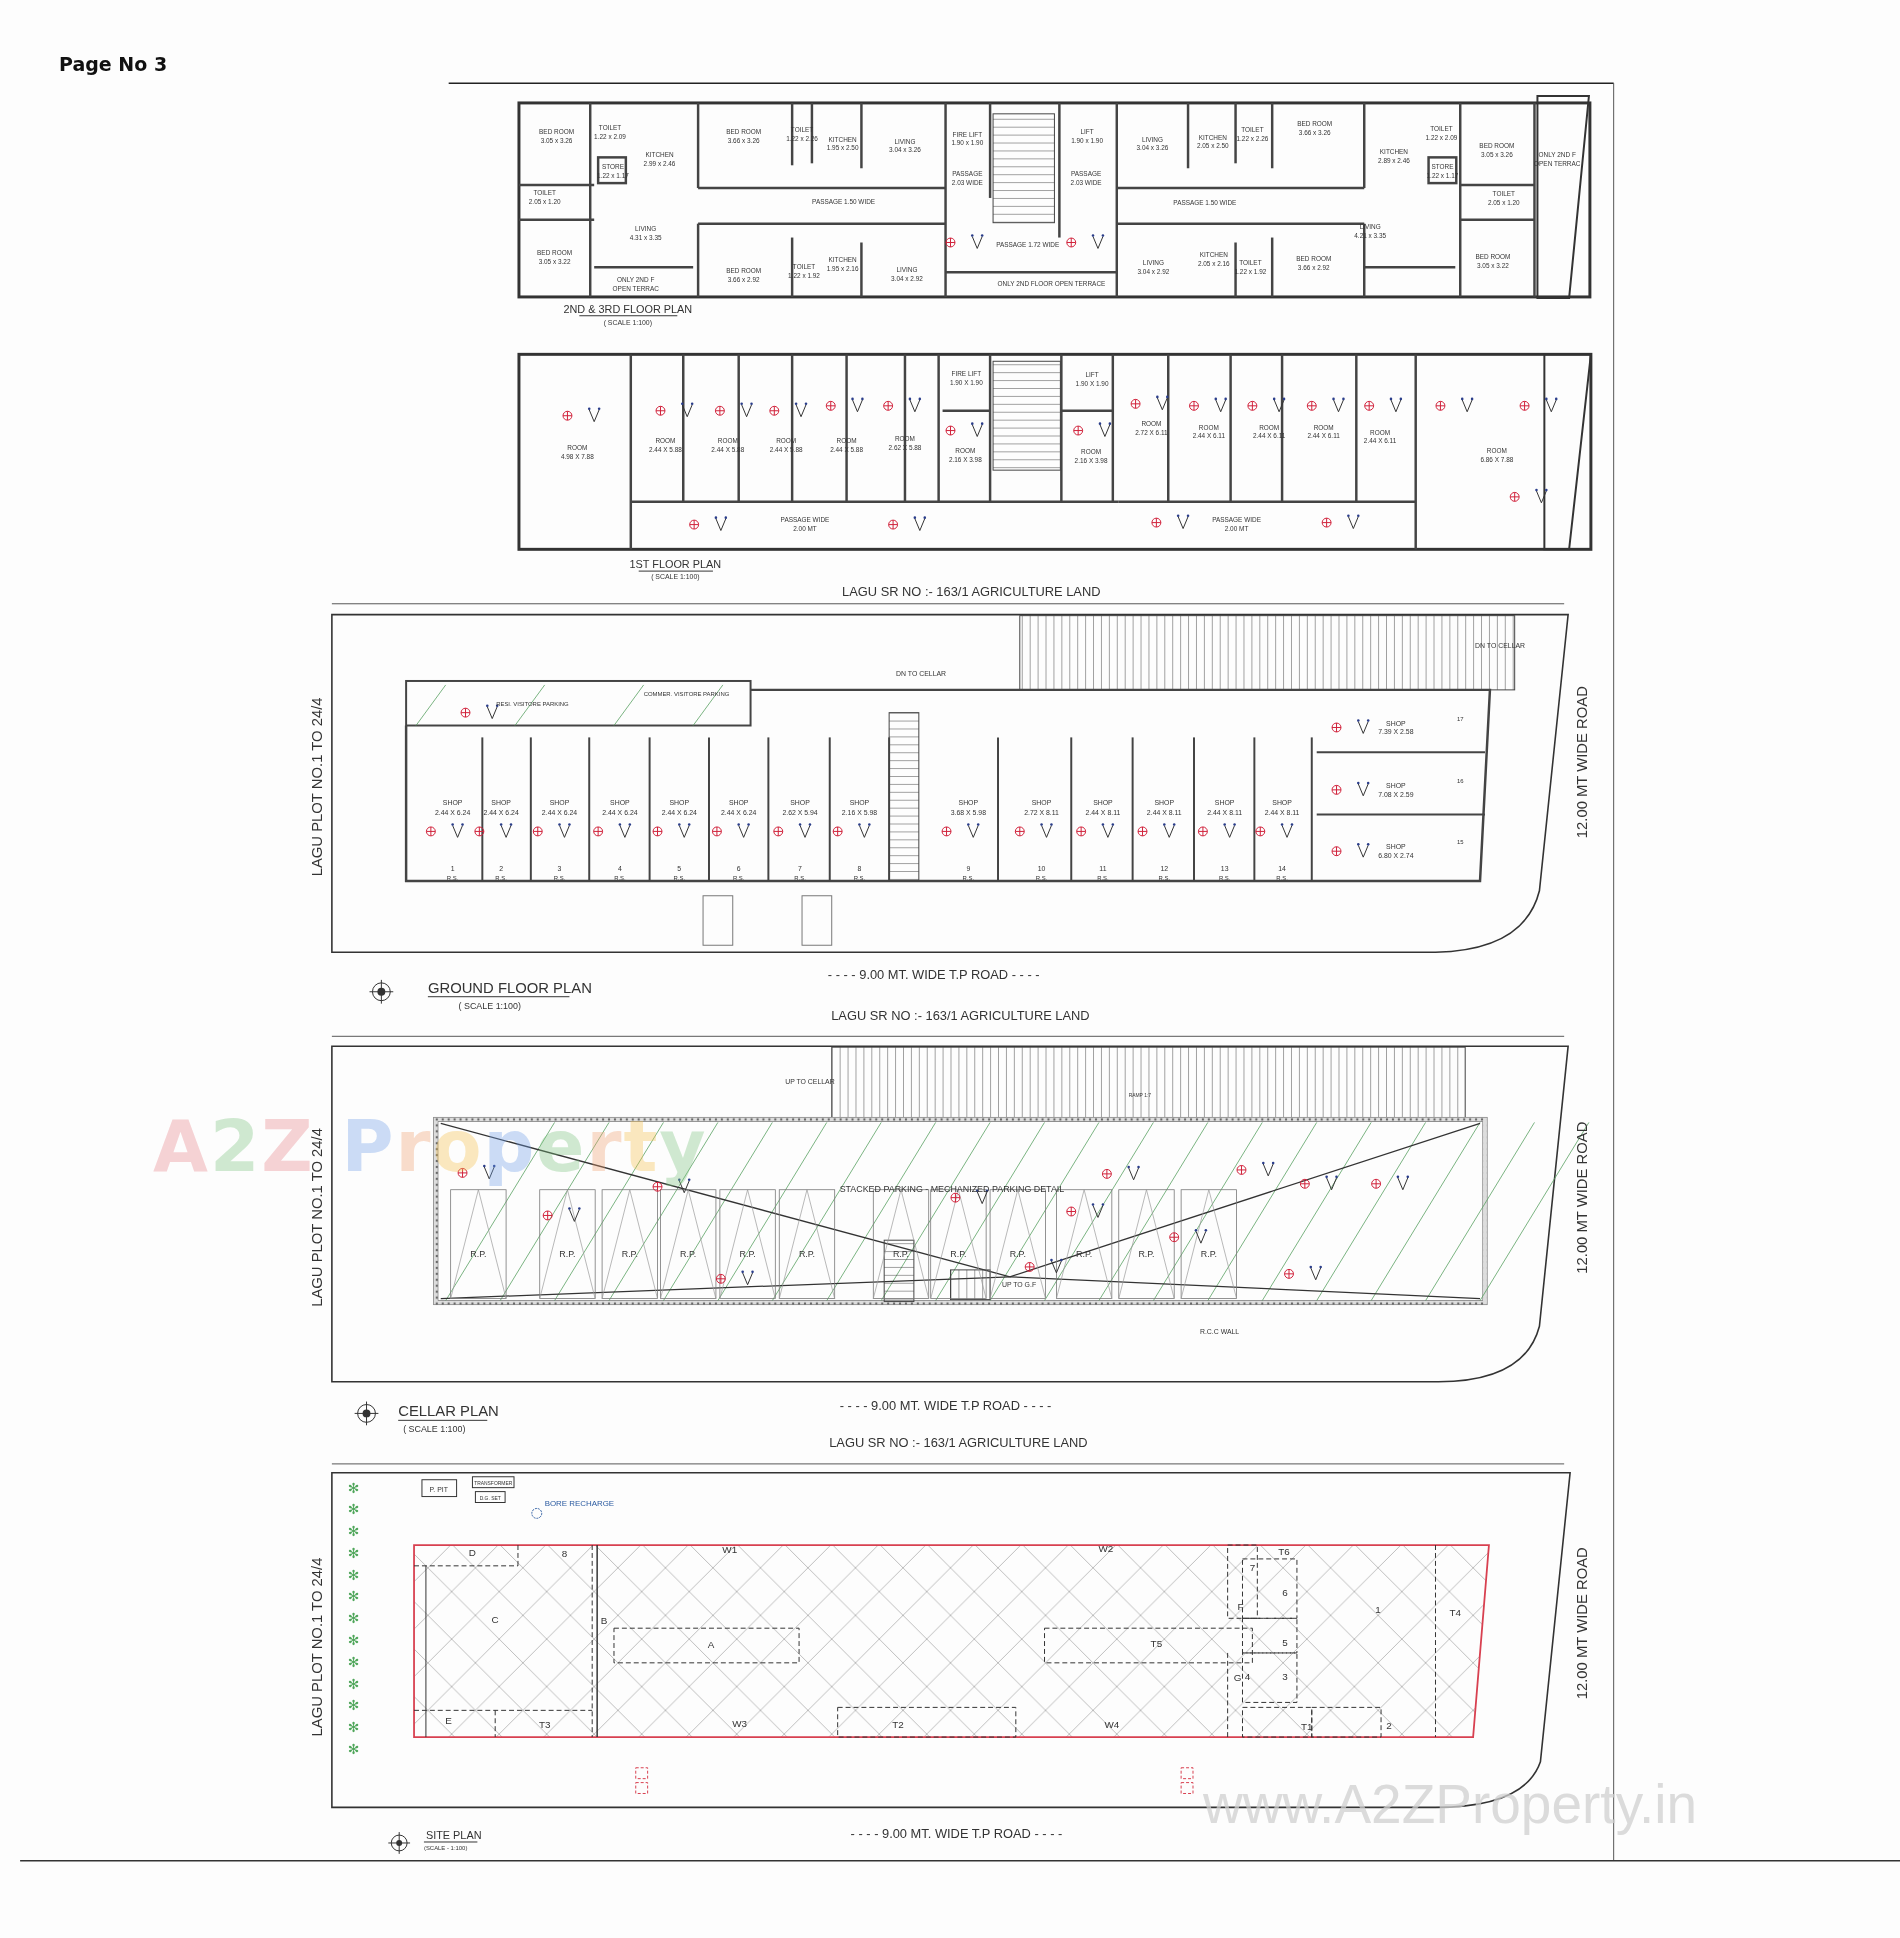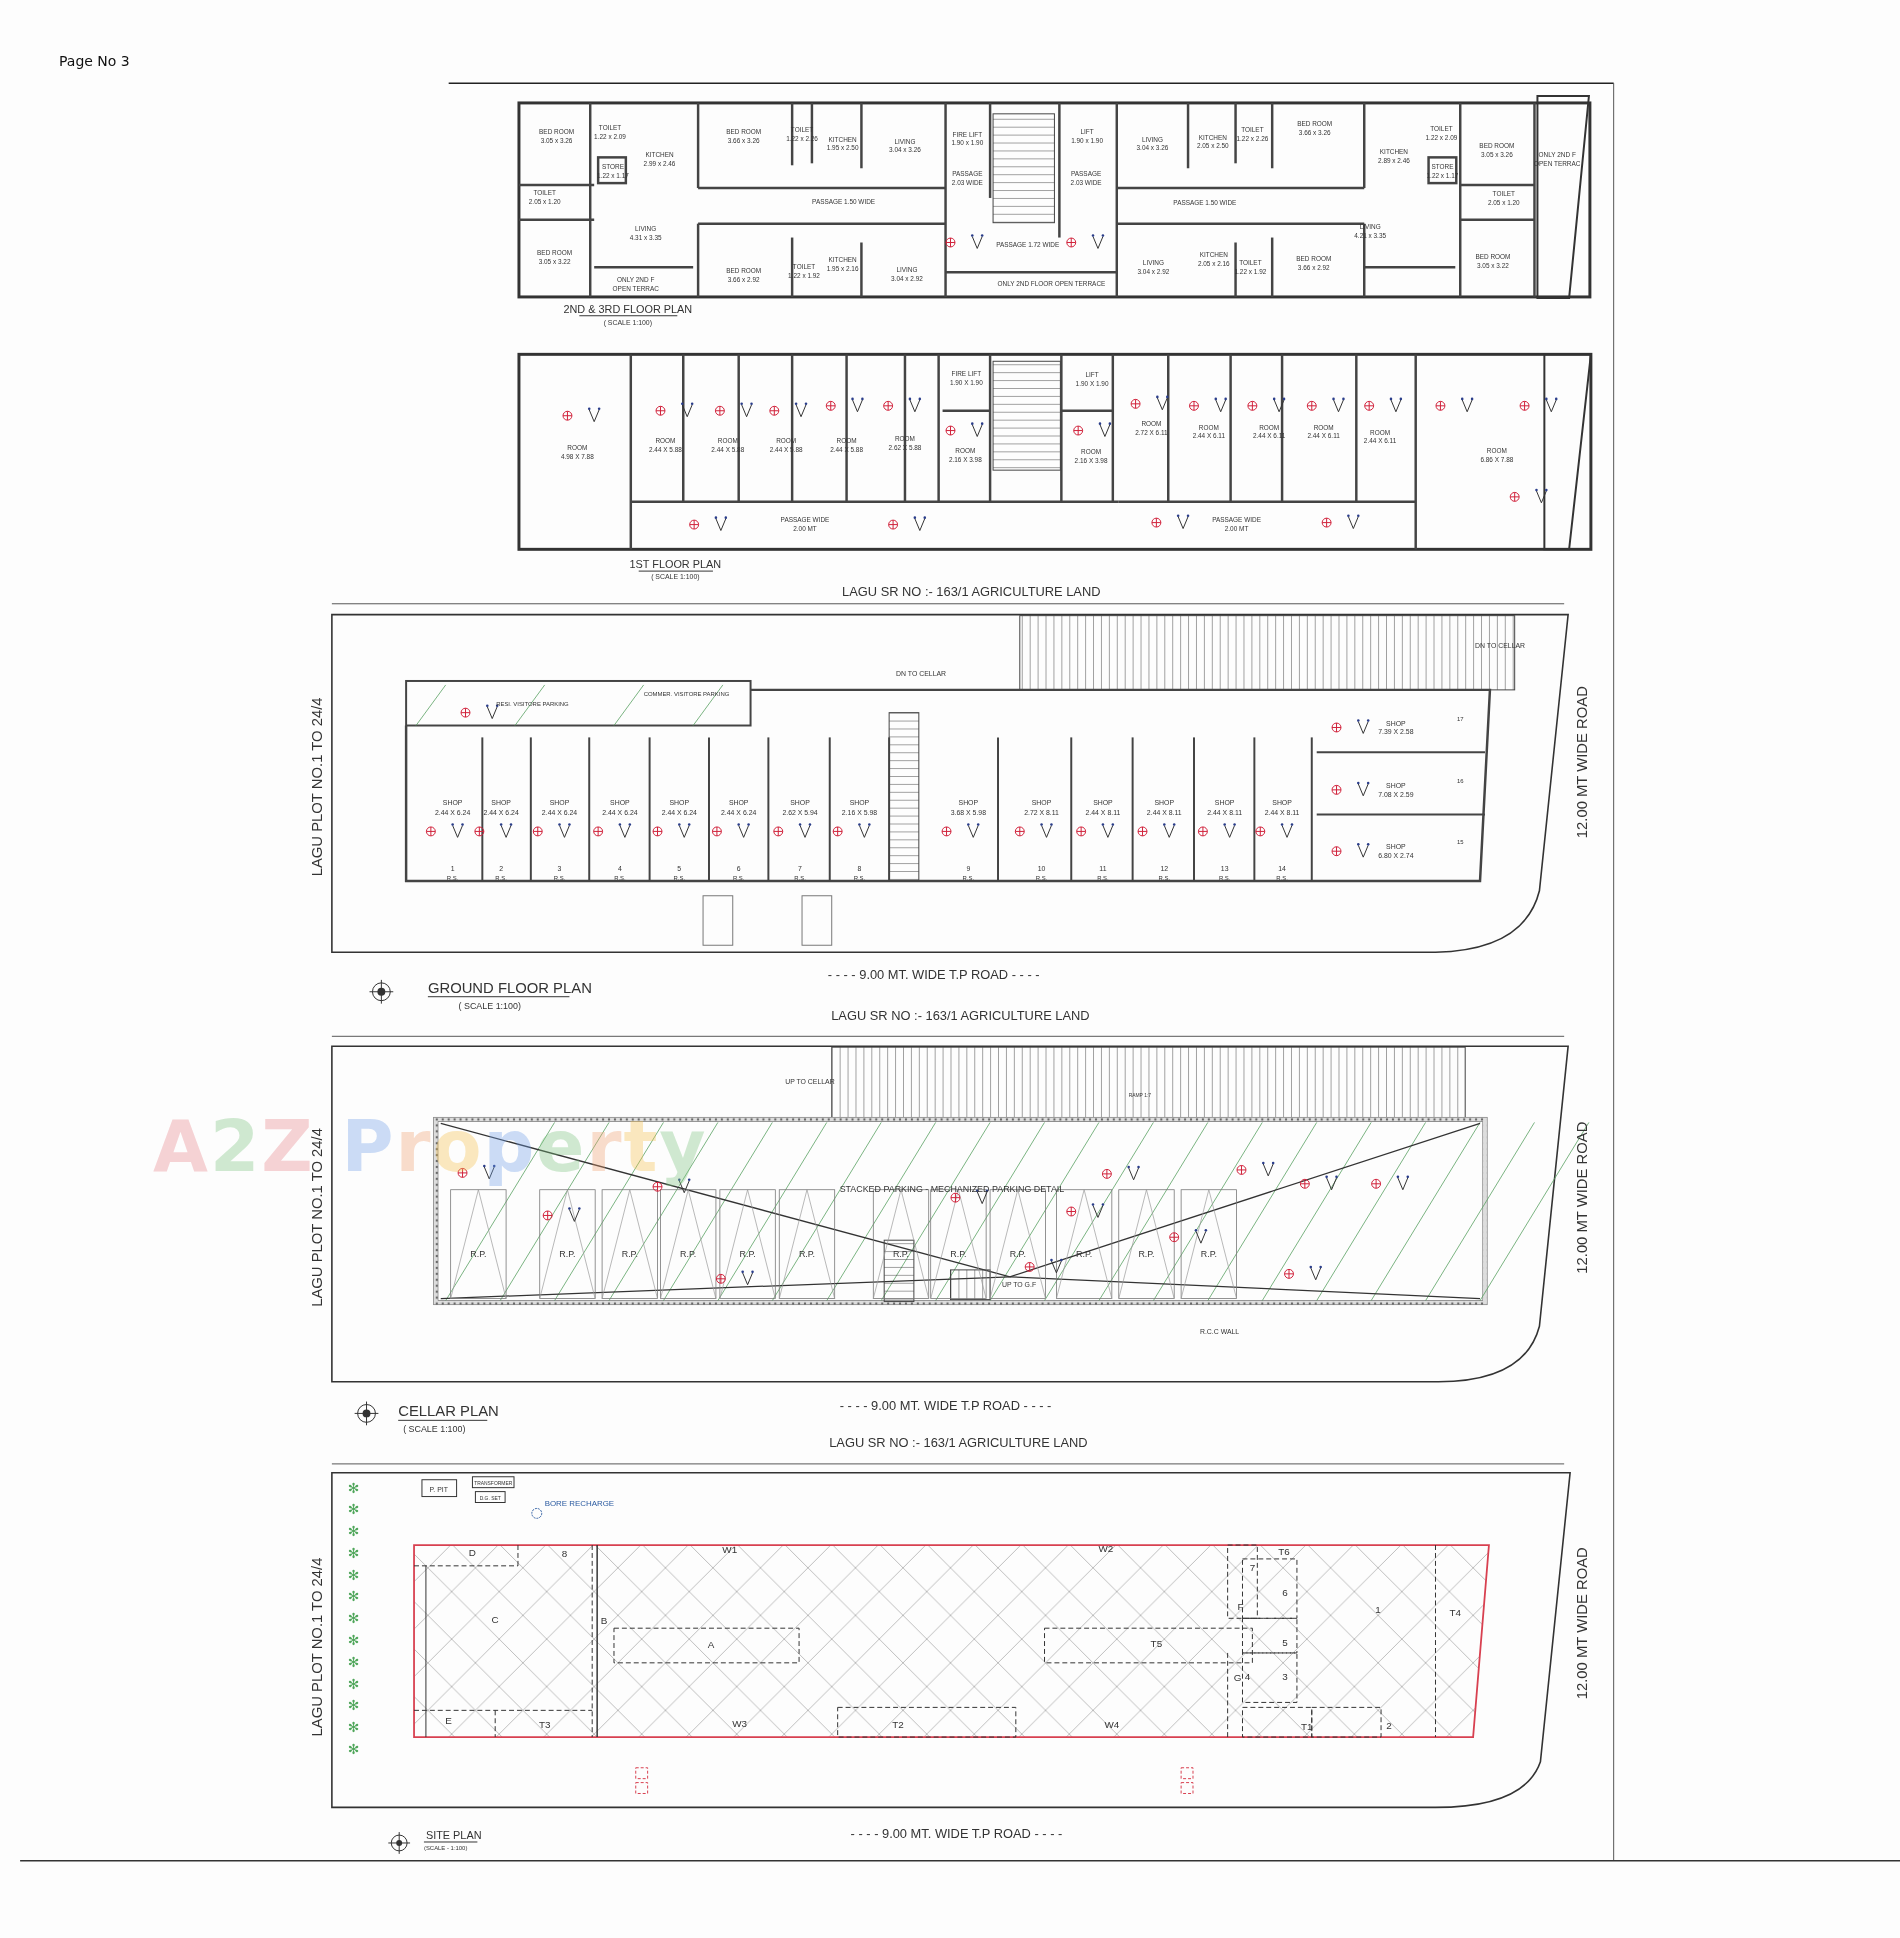--- a/index.html
+++ b/index.html
@@ -5,7 +5,7 @@
   html,body{margin:0;padding:0;background:#fff;}
   body{width:1901px;height:1938px;position:relative;overflow:hidden;font-family:"Liberation Sans",sans-serif;color:#222;}
   .page{position:absolute;left:0;top:0;width:1901px;height:1938px;background:#fdfdfd;}
-  .page-no{position:absolute;left:59px;top:53px;font-family:"DejaVu Sans",sans-serif;font-weight:normal;font-size:14px;color:#111;}
+  .page-no{position:absolute;left:59px;top:53px;font-family:"DejaVu Sans",sans-serif;font-weight:bold;font-size:19px;color:#111;}
   svg{position:absolute;left:0;top:0;}
   .t{font-family:"Liberation Sans Narrow","Liberation Sans",sans-serif;fill:#333;}
   .wm{position:absolute;left:153px;top:1061px;font-family:"DejaVu Sans",sans-serif;font-weight:bold;font-size:71px;letter-spacing:2px;opacity:.35;margin-top:44px;}

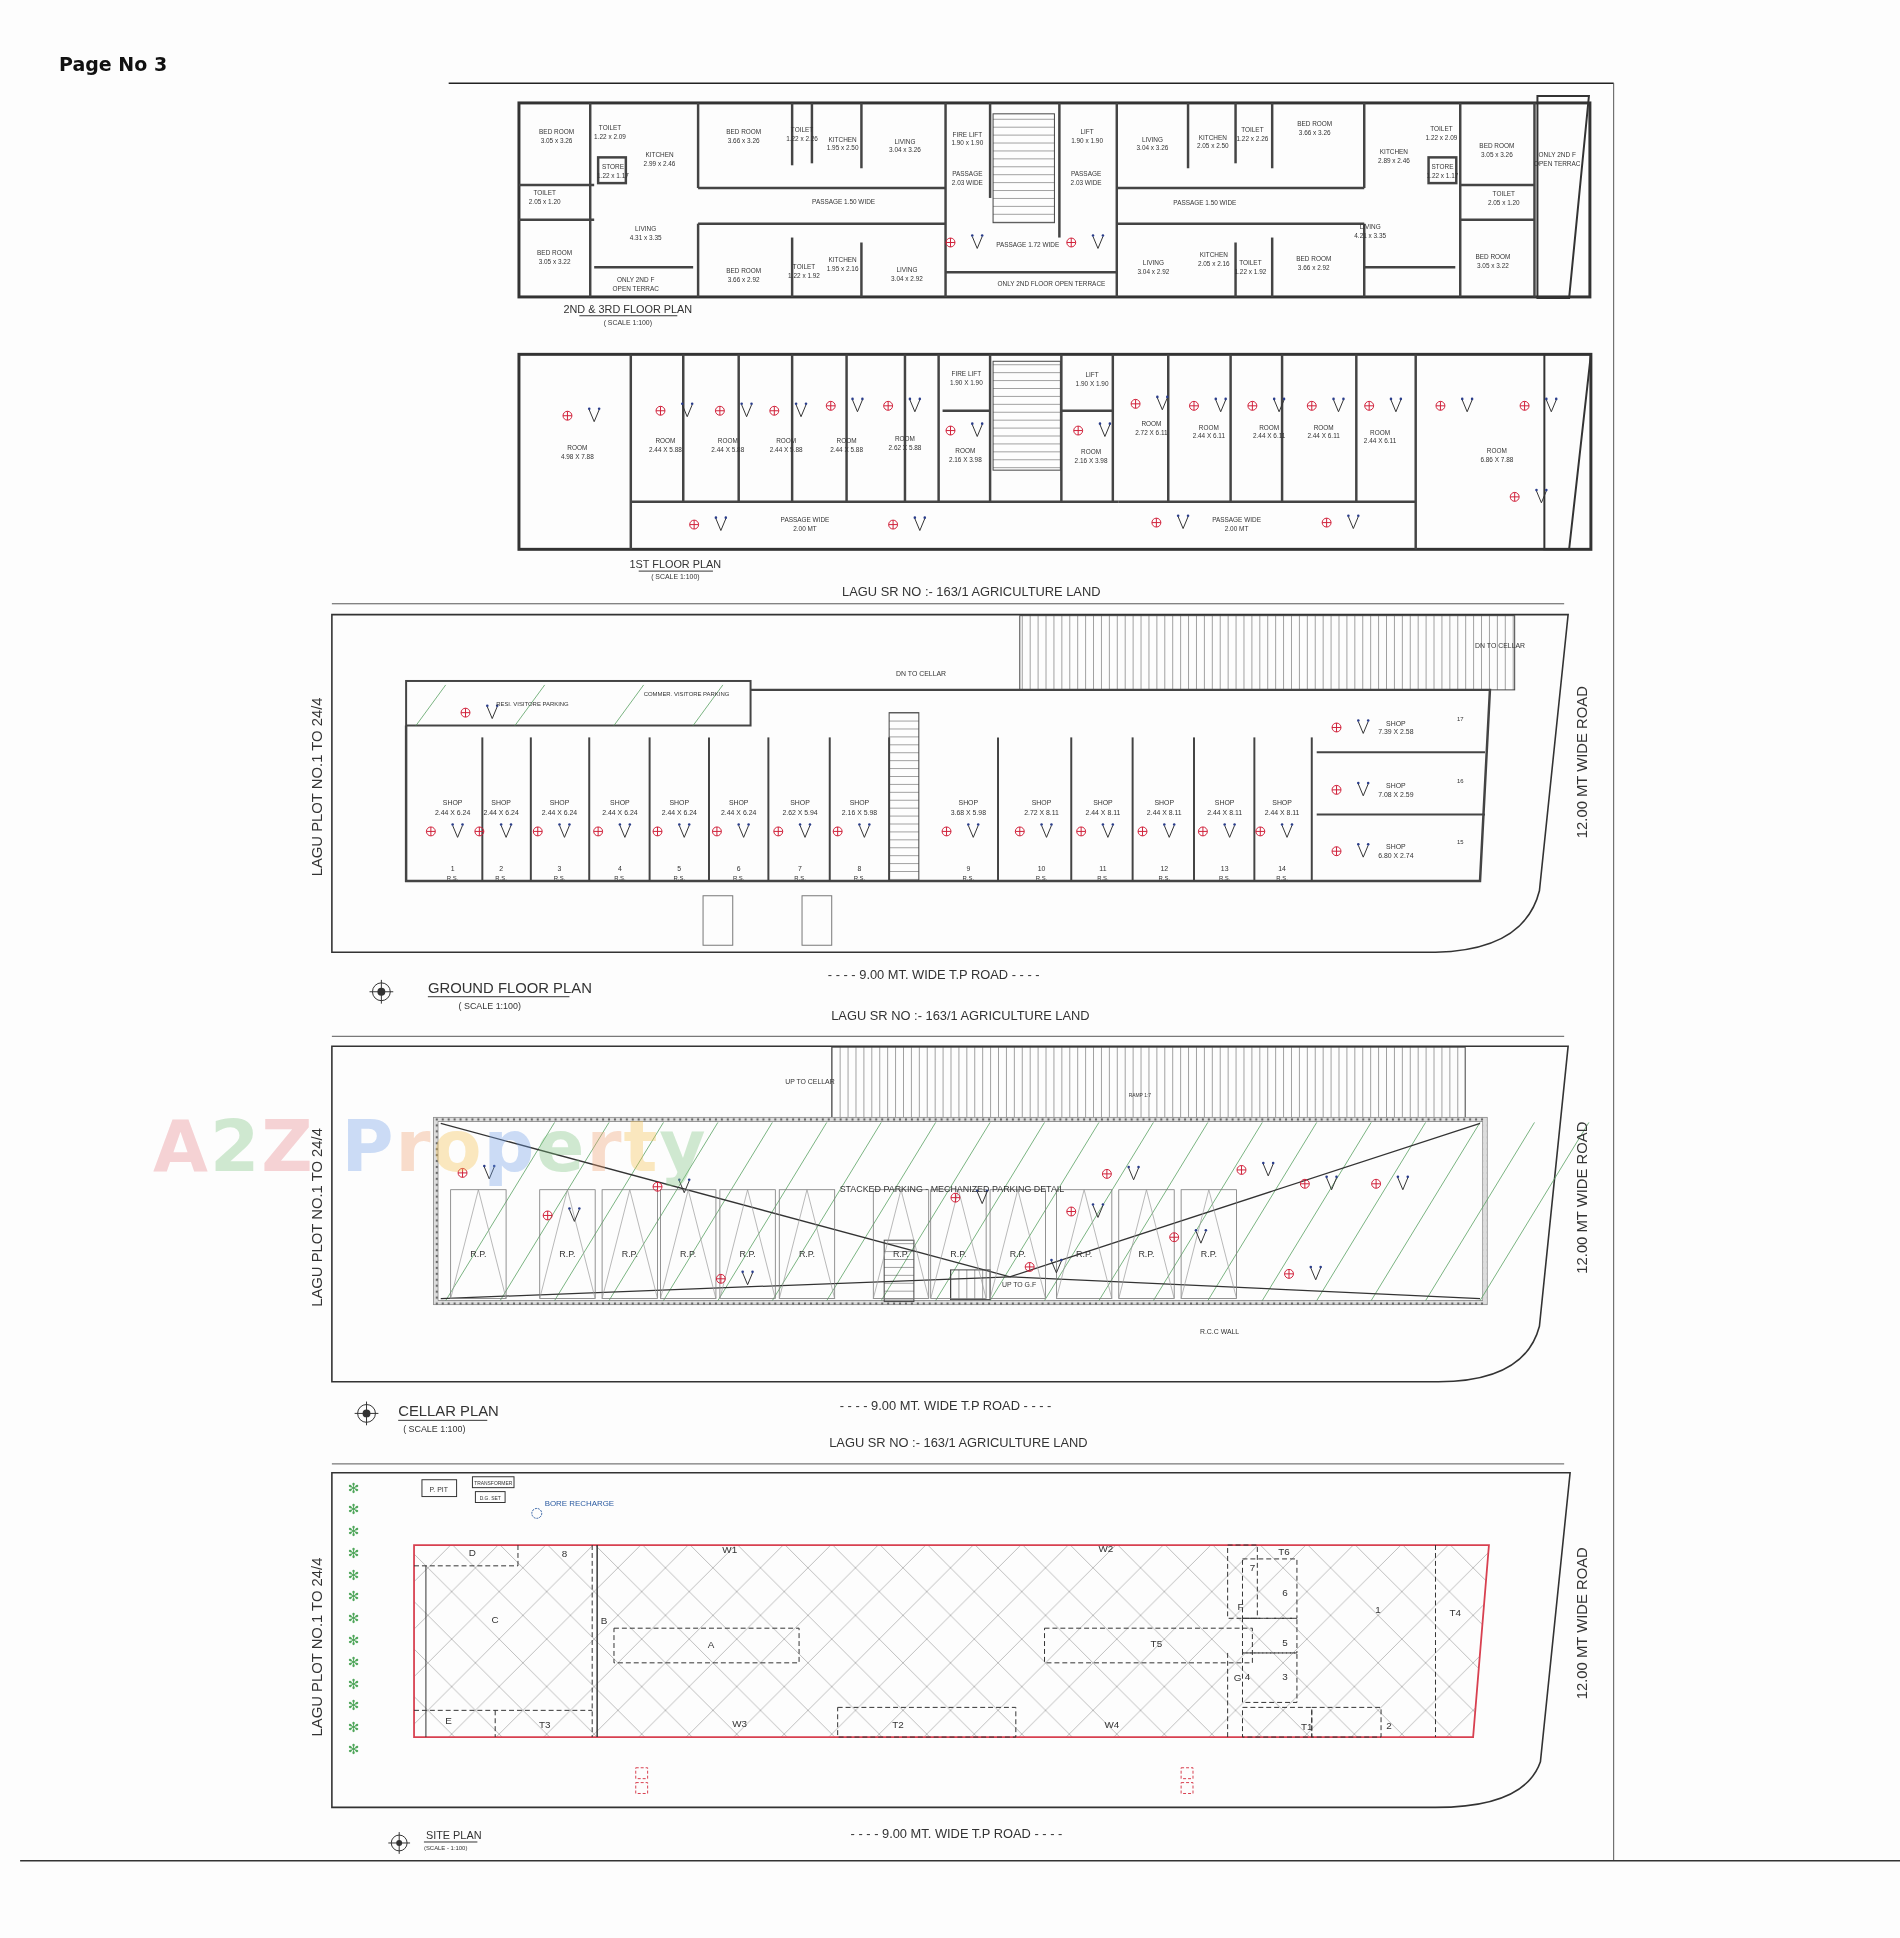--- a/index.html
+++ b/index.html
@@ -1068,6 +1068,7 @@
   </svg>
 
   <div class="wm"><span style="color: rgb(232, 131, 138);">A</span><span style="color: rgb(124, 196, 127);">2</span><span style="color: rgb(232, 131, 138);">Z</span><span style="color: rgb(255, 255, 255);">&nbsp;</span><span style="color: rgb(111, 158, 232);">P</span><span style="color: rgb(240, 160, 112);">r</span><span style="color: rgb(245, 192, 74);">o</span><span style="color: rgb(111, 158, 232);">p</span><span style="color: rgb(124, 196, 127);">e</span><span style="color: rgb(240, 160, 112);">r</span><span style="color: rgb(245, 192, 74);">t</span><span style="color: rgb(124, 196, 127);">y</span></div>
+  <div class="wm2">www.A2ZProperty.in</div>
 </div>
 
 

